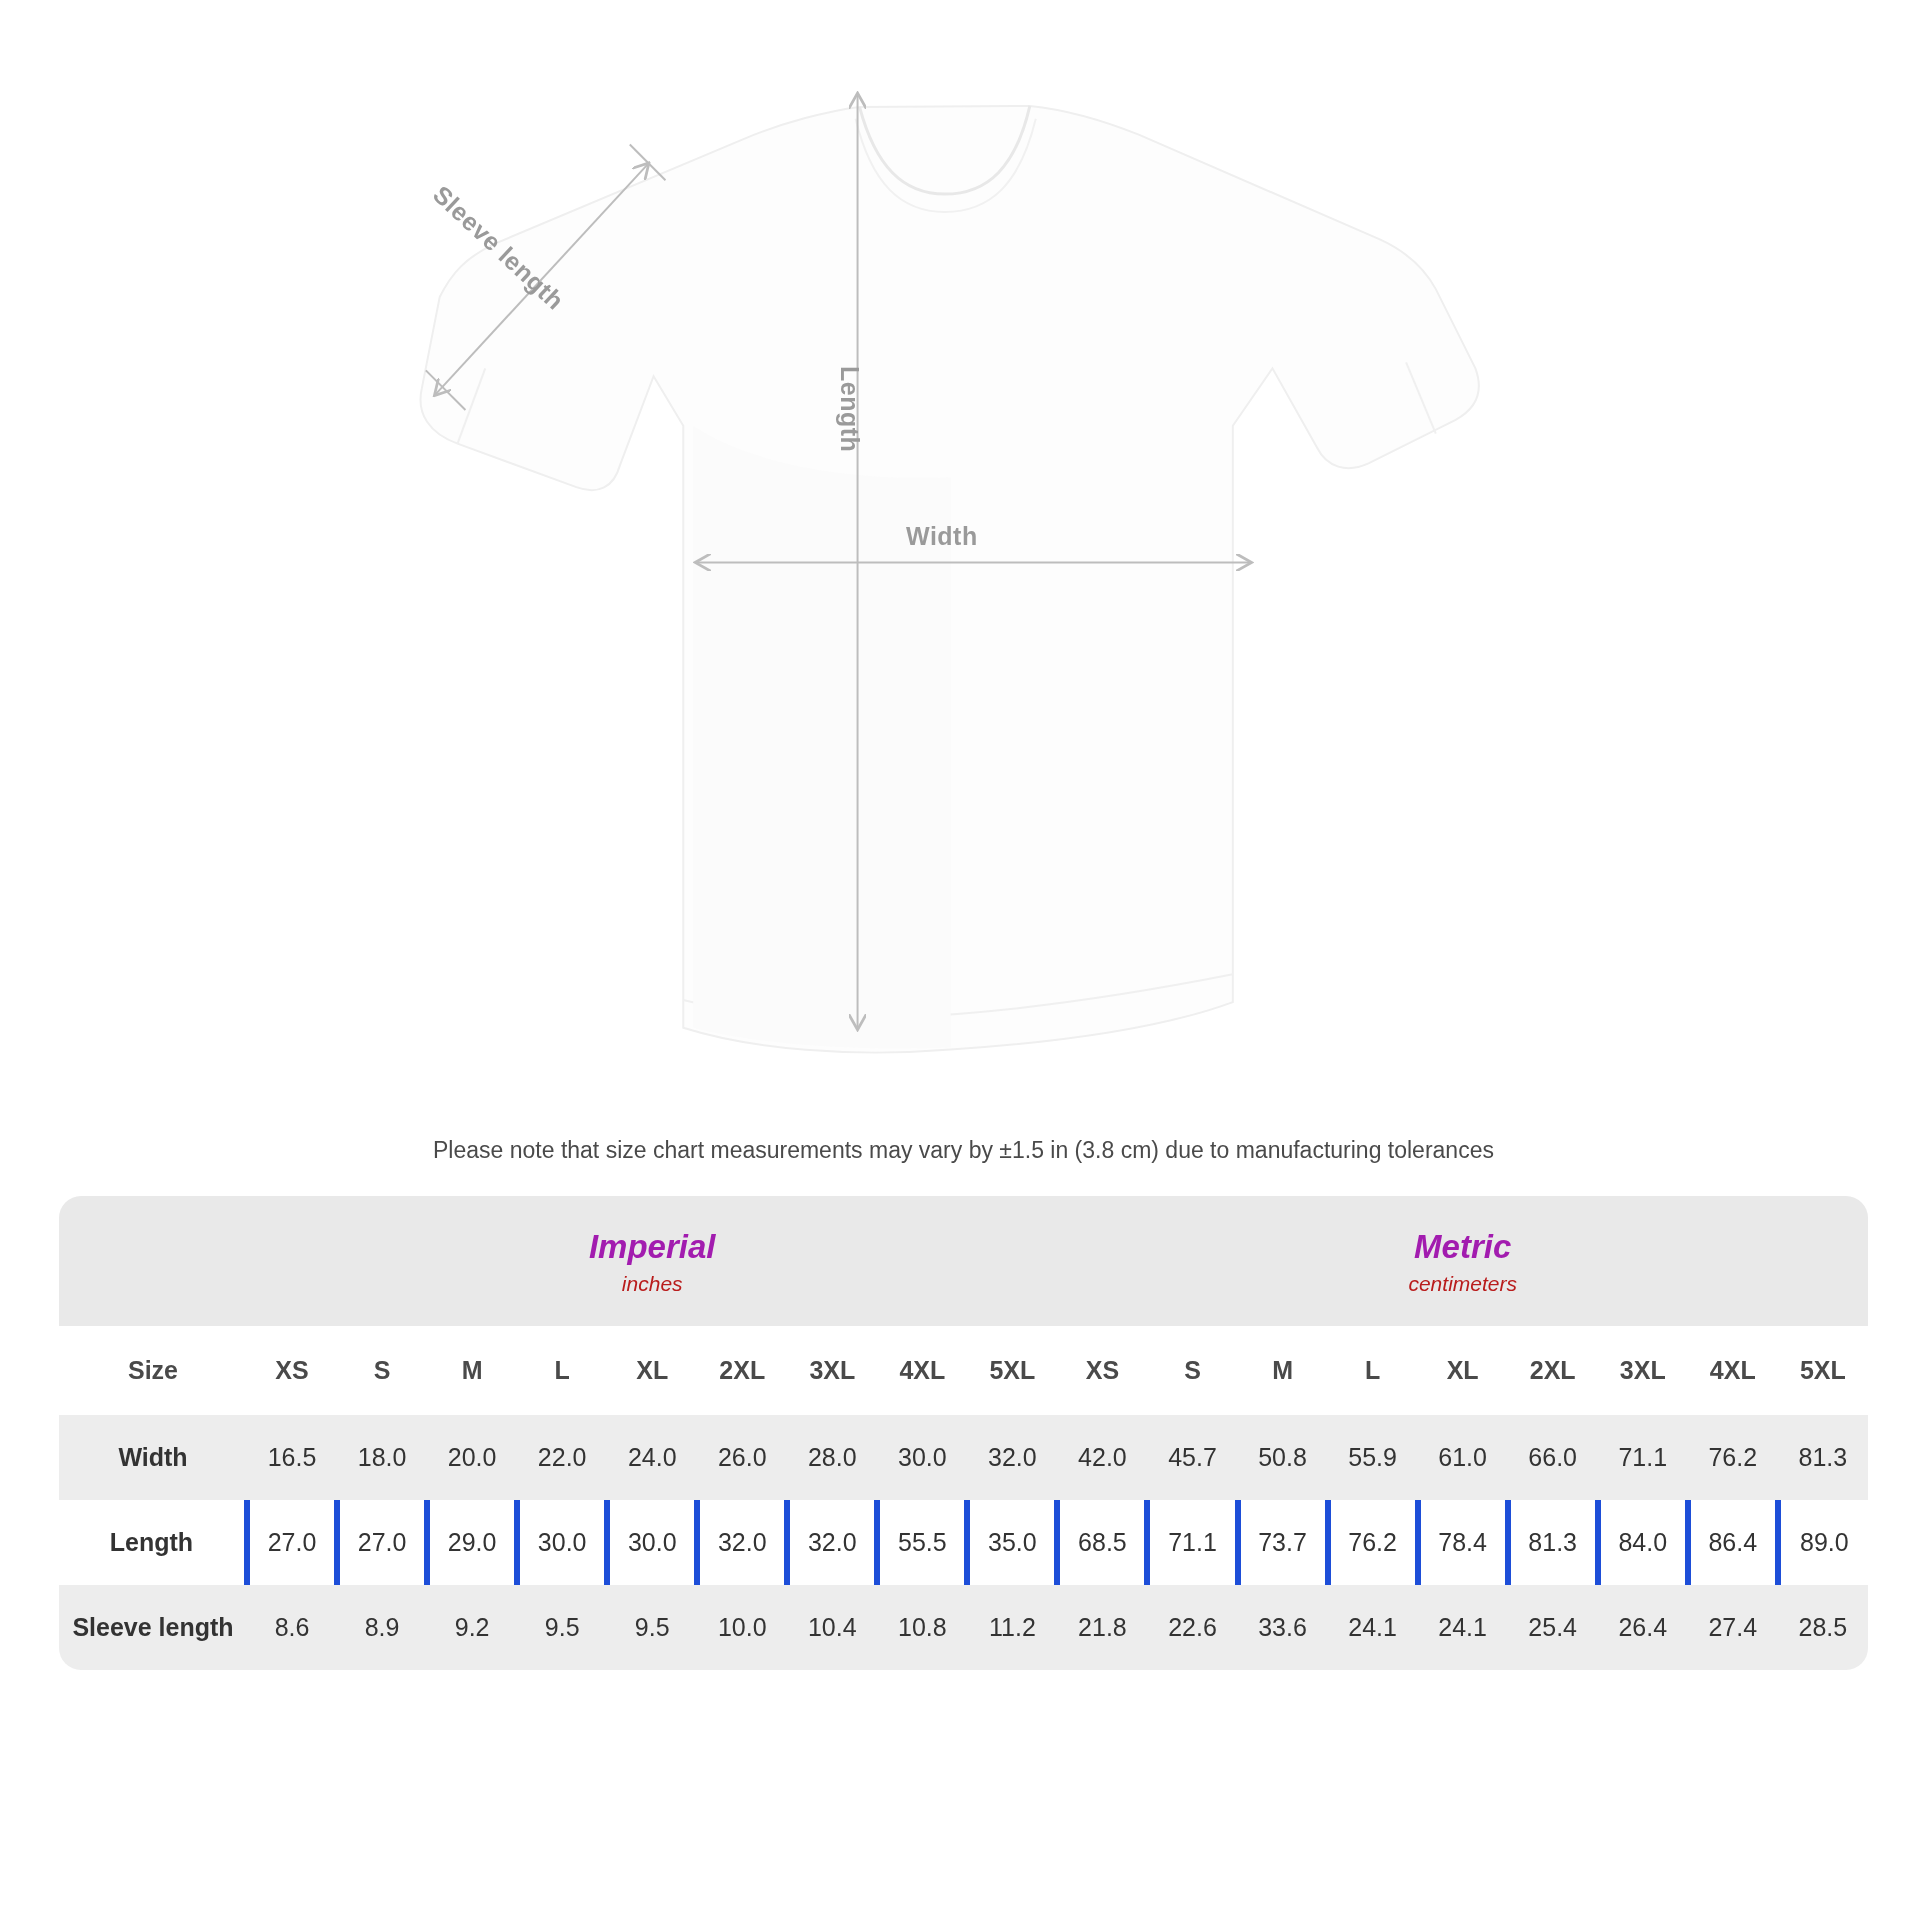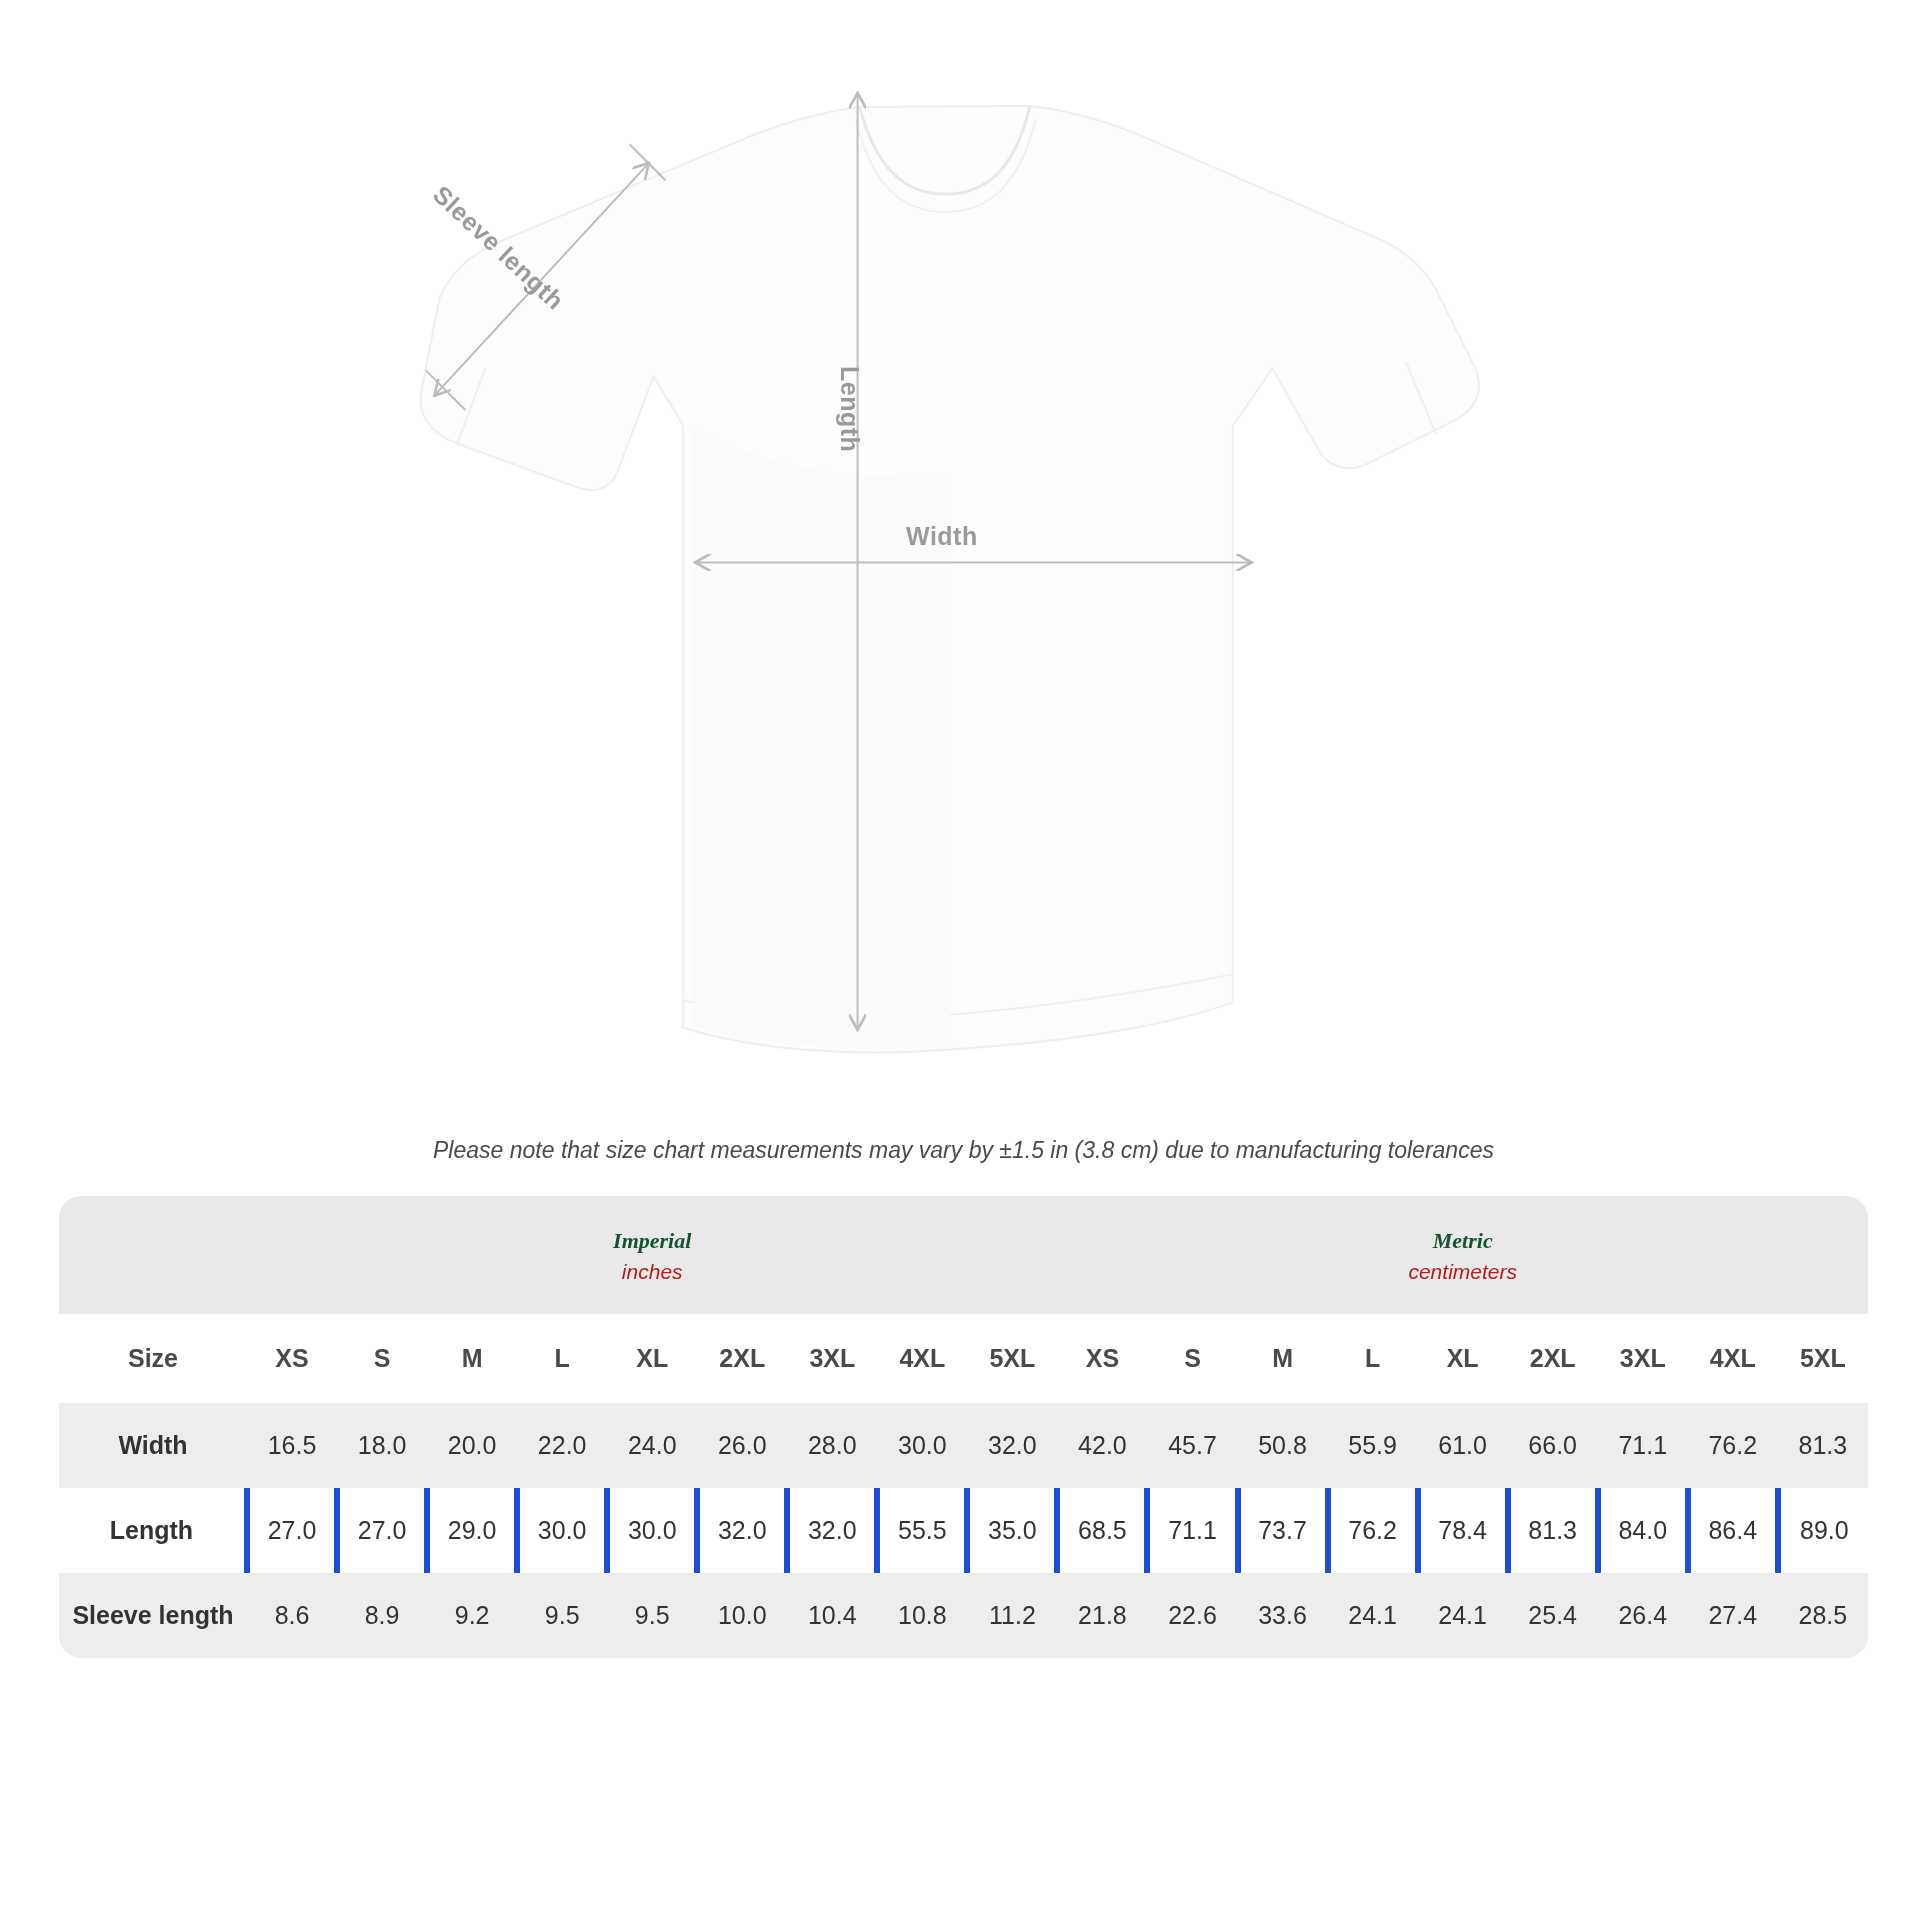--- a/index.html
+++ b/index.html
@@ -69,7 +69,6 @@
   }
   .chart-note {
     font-size: 23px;
-    font-style: italic;
     color: #4a4a4a;
   }
 

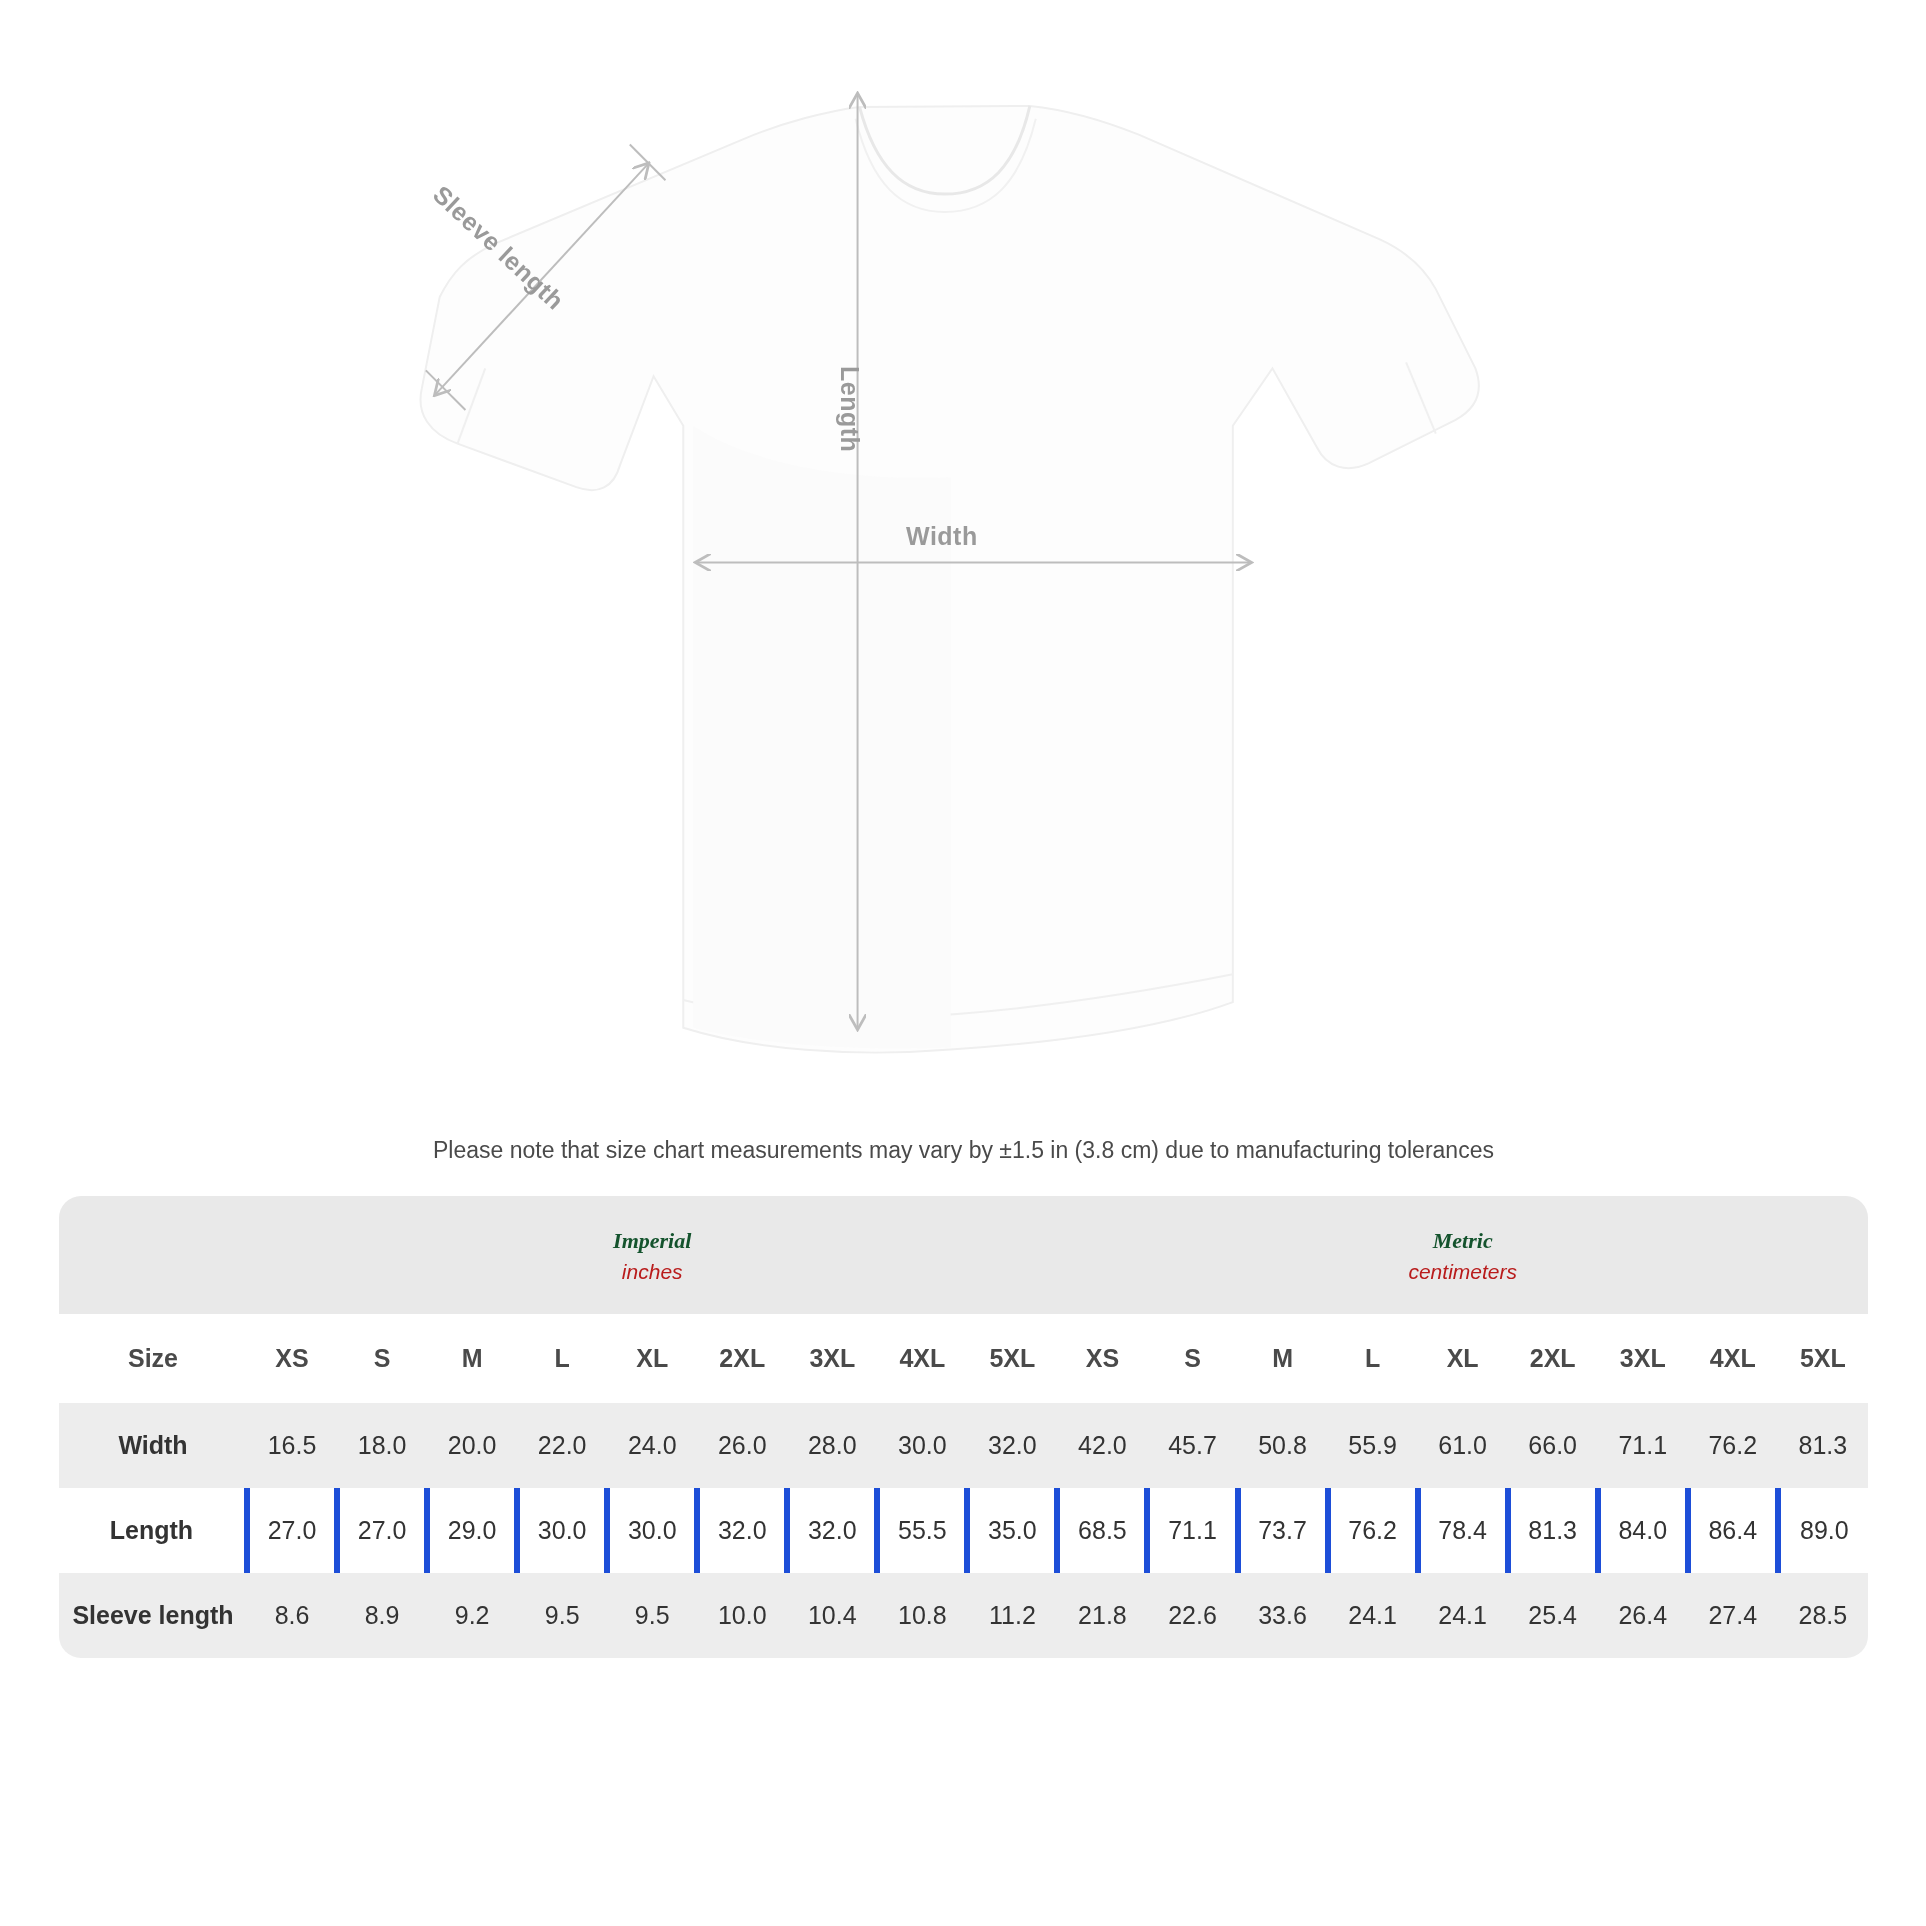--- a/index.html
+++ b/index.html
@@ -94,11 +94,10 @@
     padding: 32px 0 30px 0;
   }
   .unit-name {
-    font-size: 22px;
+    font-size: 33px;
     font-style: italic;
     font-weight: bold;
-    color: #14532d;
-    font-family: Liberation Serif, serif;
+    color: #a21caf;
   }
   .unit-sub {
     font-size: 21px;

